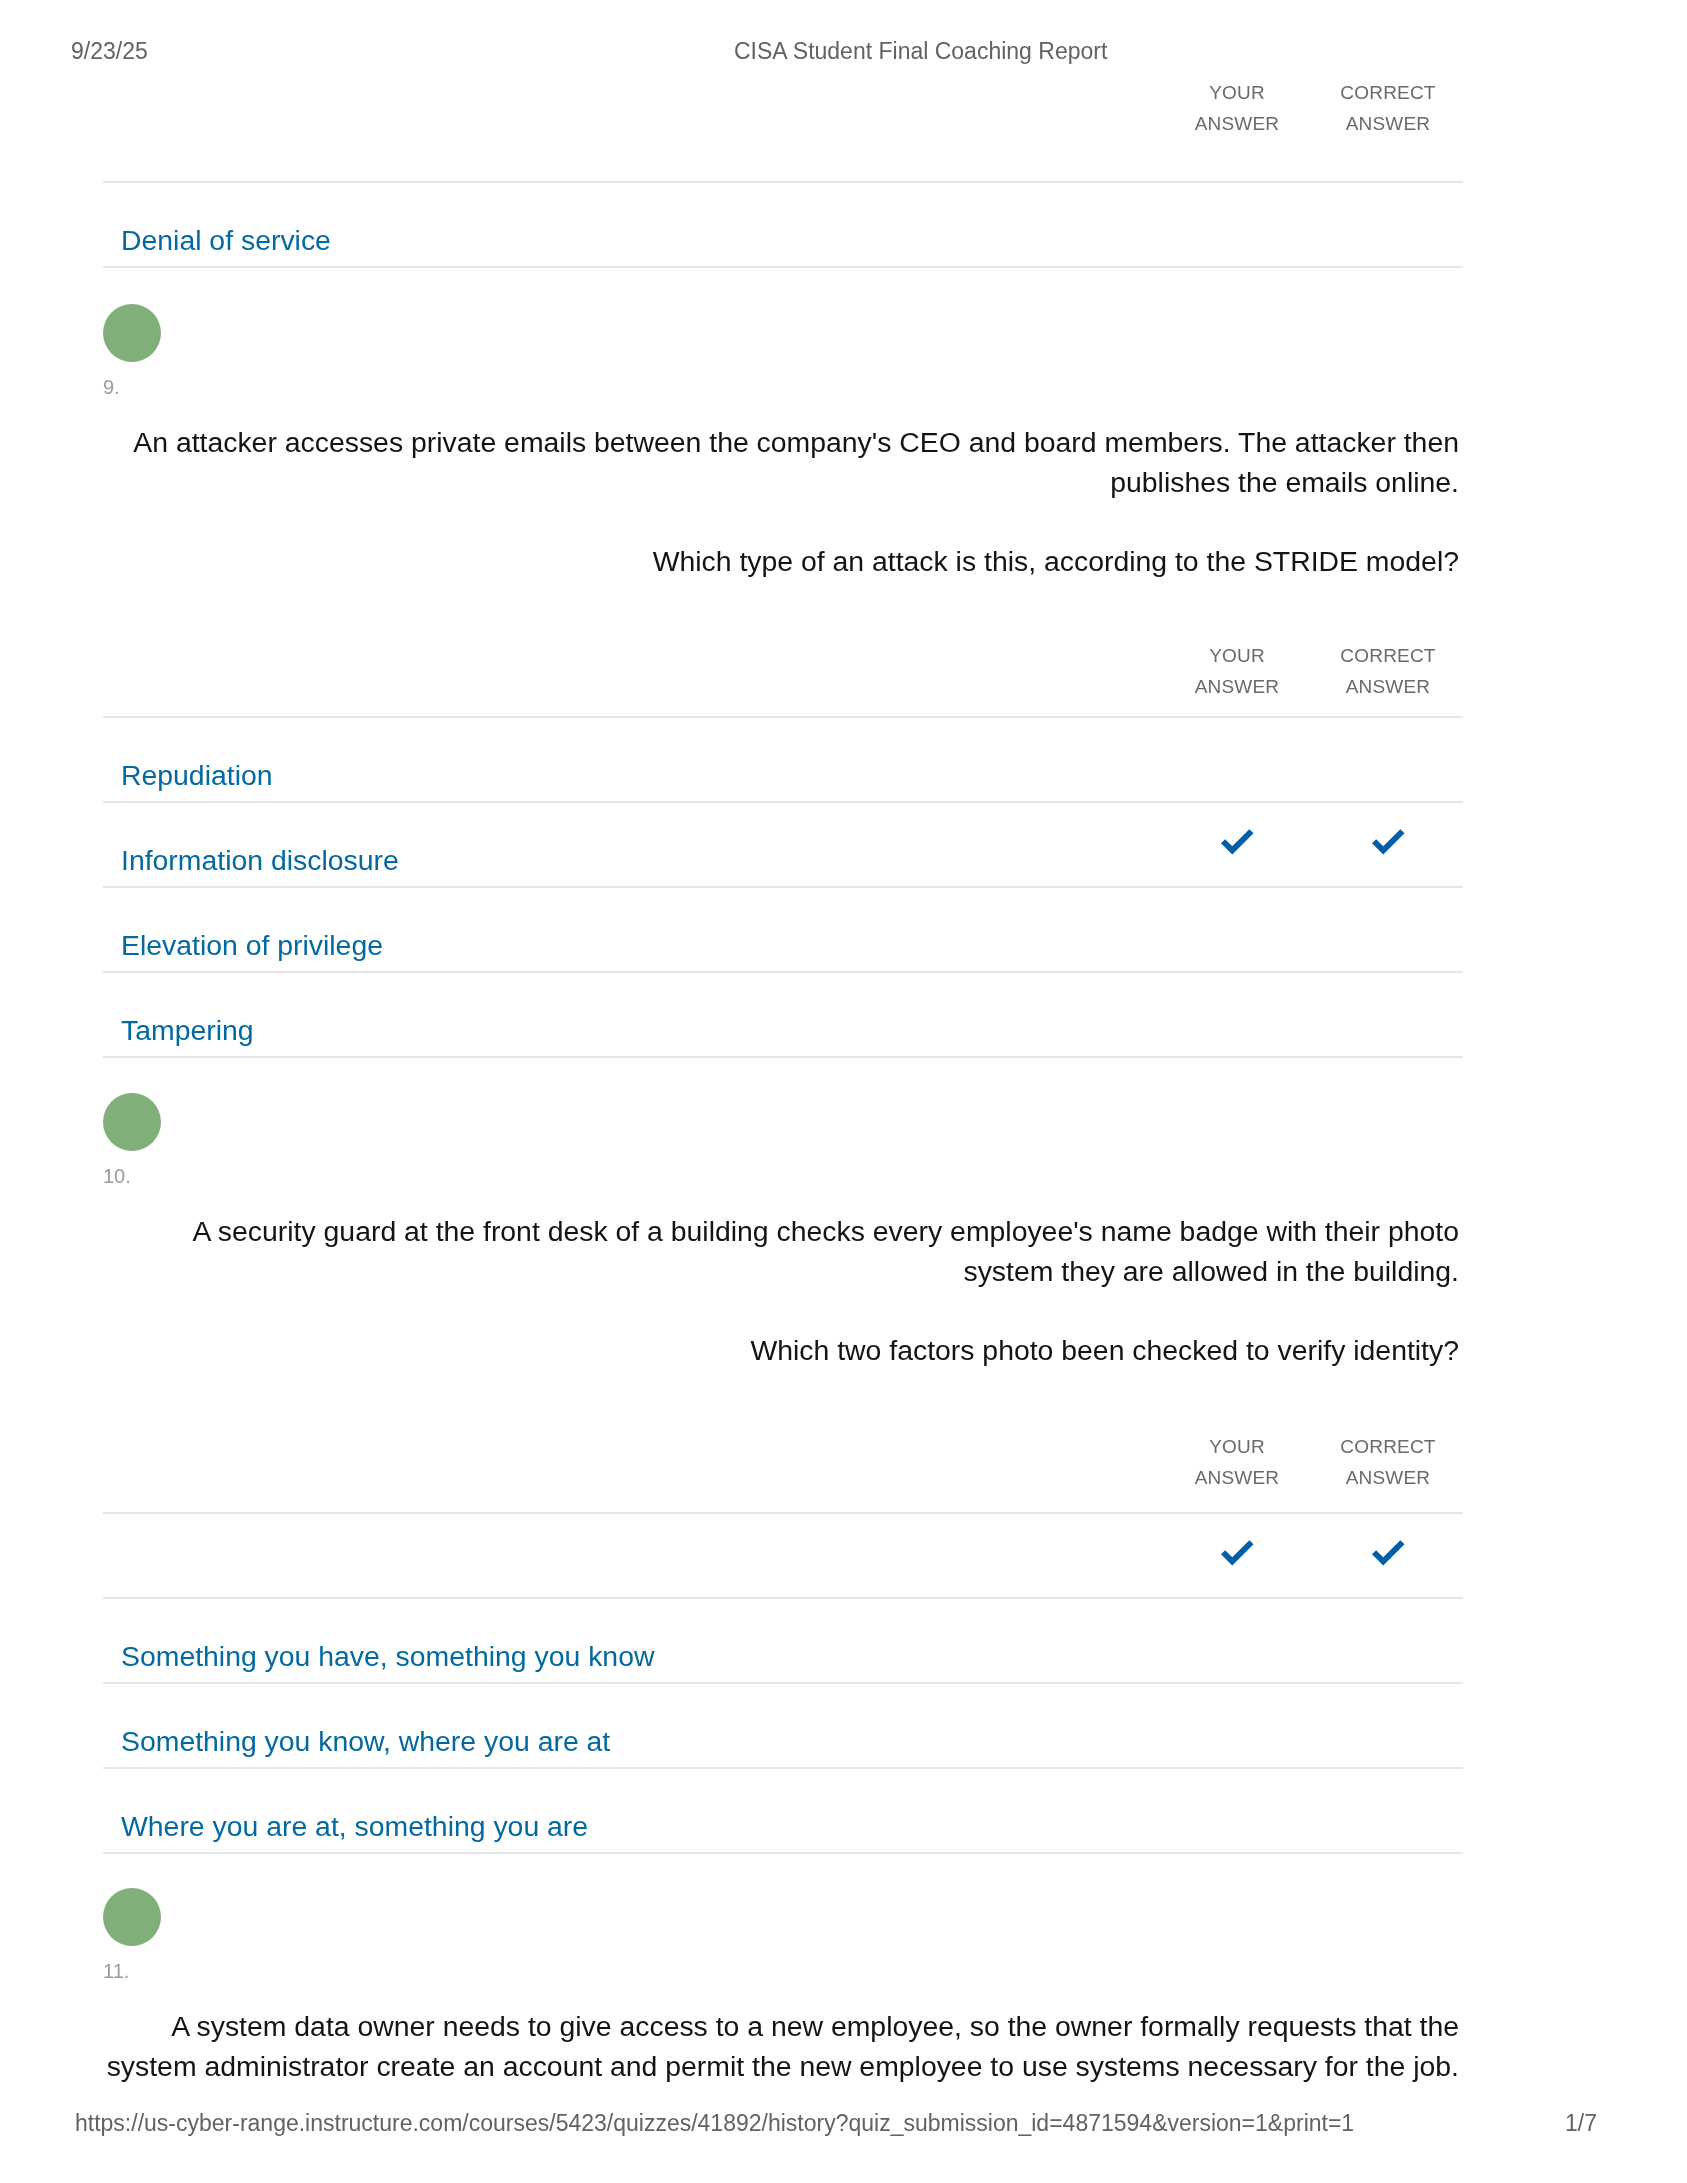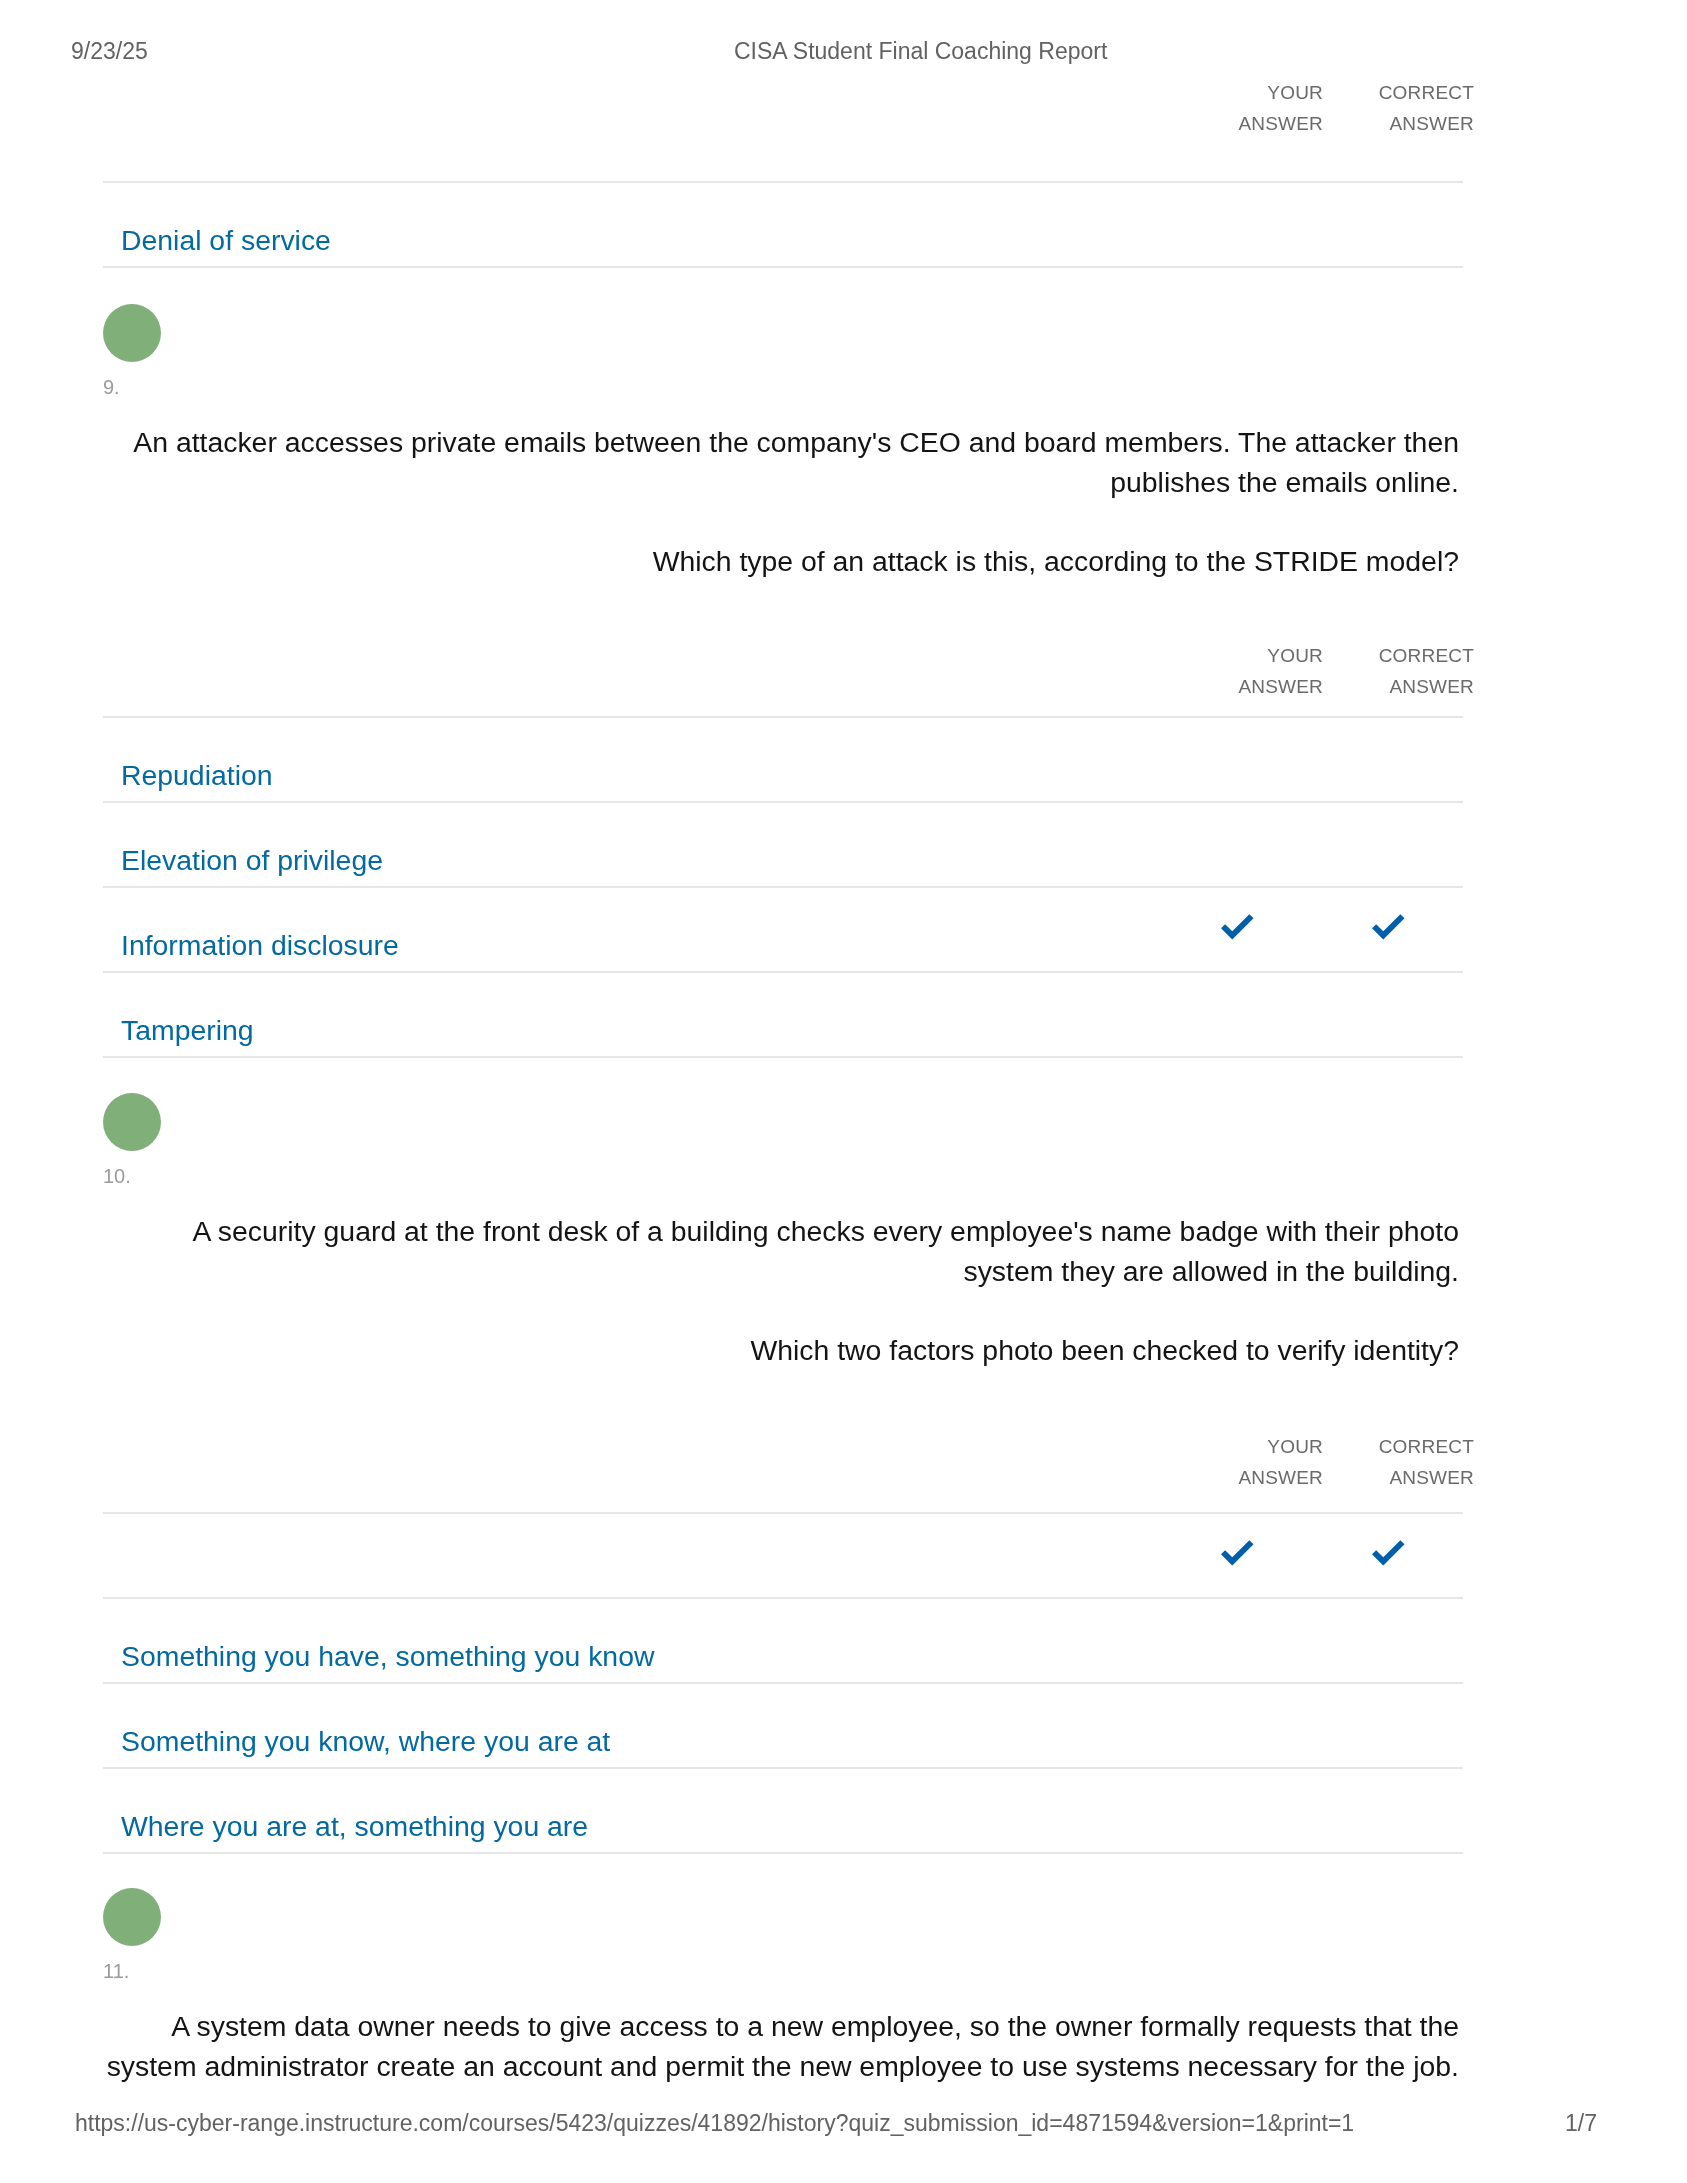--- a/index.html
+++ b/index.html
@@ -19,7 +19,7 @@
   .content{position:absolute;left:0;top:0;width:1687px;}
 
   .colhdr{position:absolute;left:0;width:1687px;height:66px;}
-  .colhdr .ch{position:absolute;top:0;width:172px;text-align:right;white-space:pre-line;
+  .colhdr .ch{position:absolute;top:0;width:172px;text-align:center;white-space:pre-line;
               font-size:19px;line-height:31px;color:#6a6a6a;letter-spacing:0.2px;}
   .colhdr .ch.a{left:1151px;}
   .colhdr .ch.b{left:1302px;}

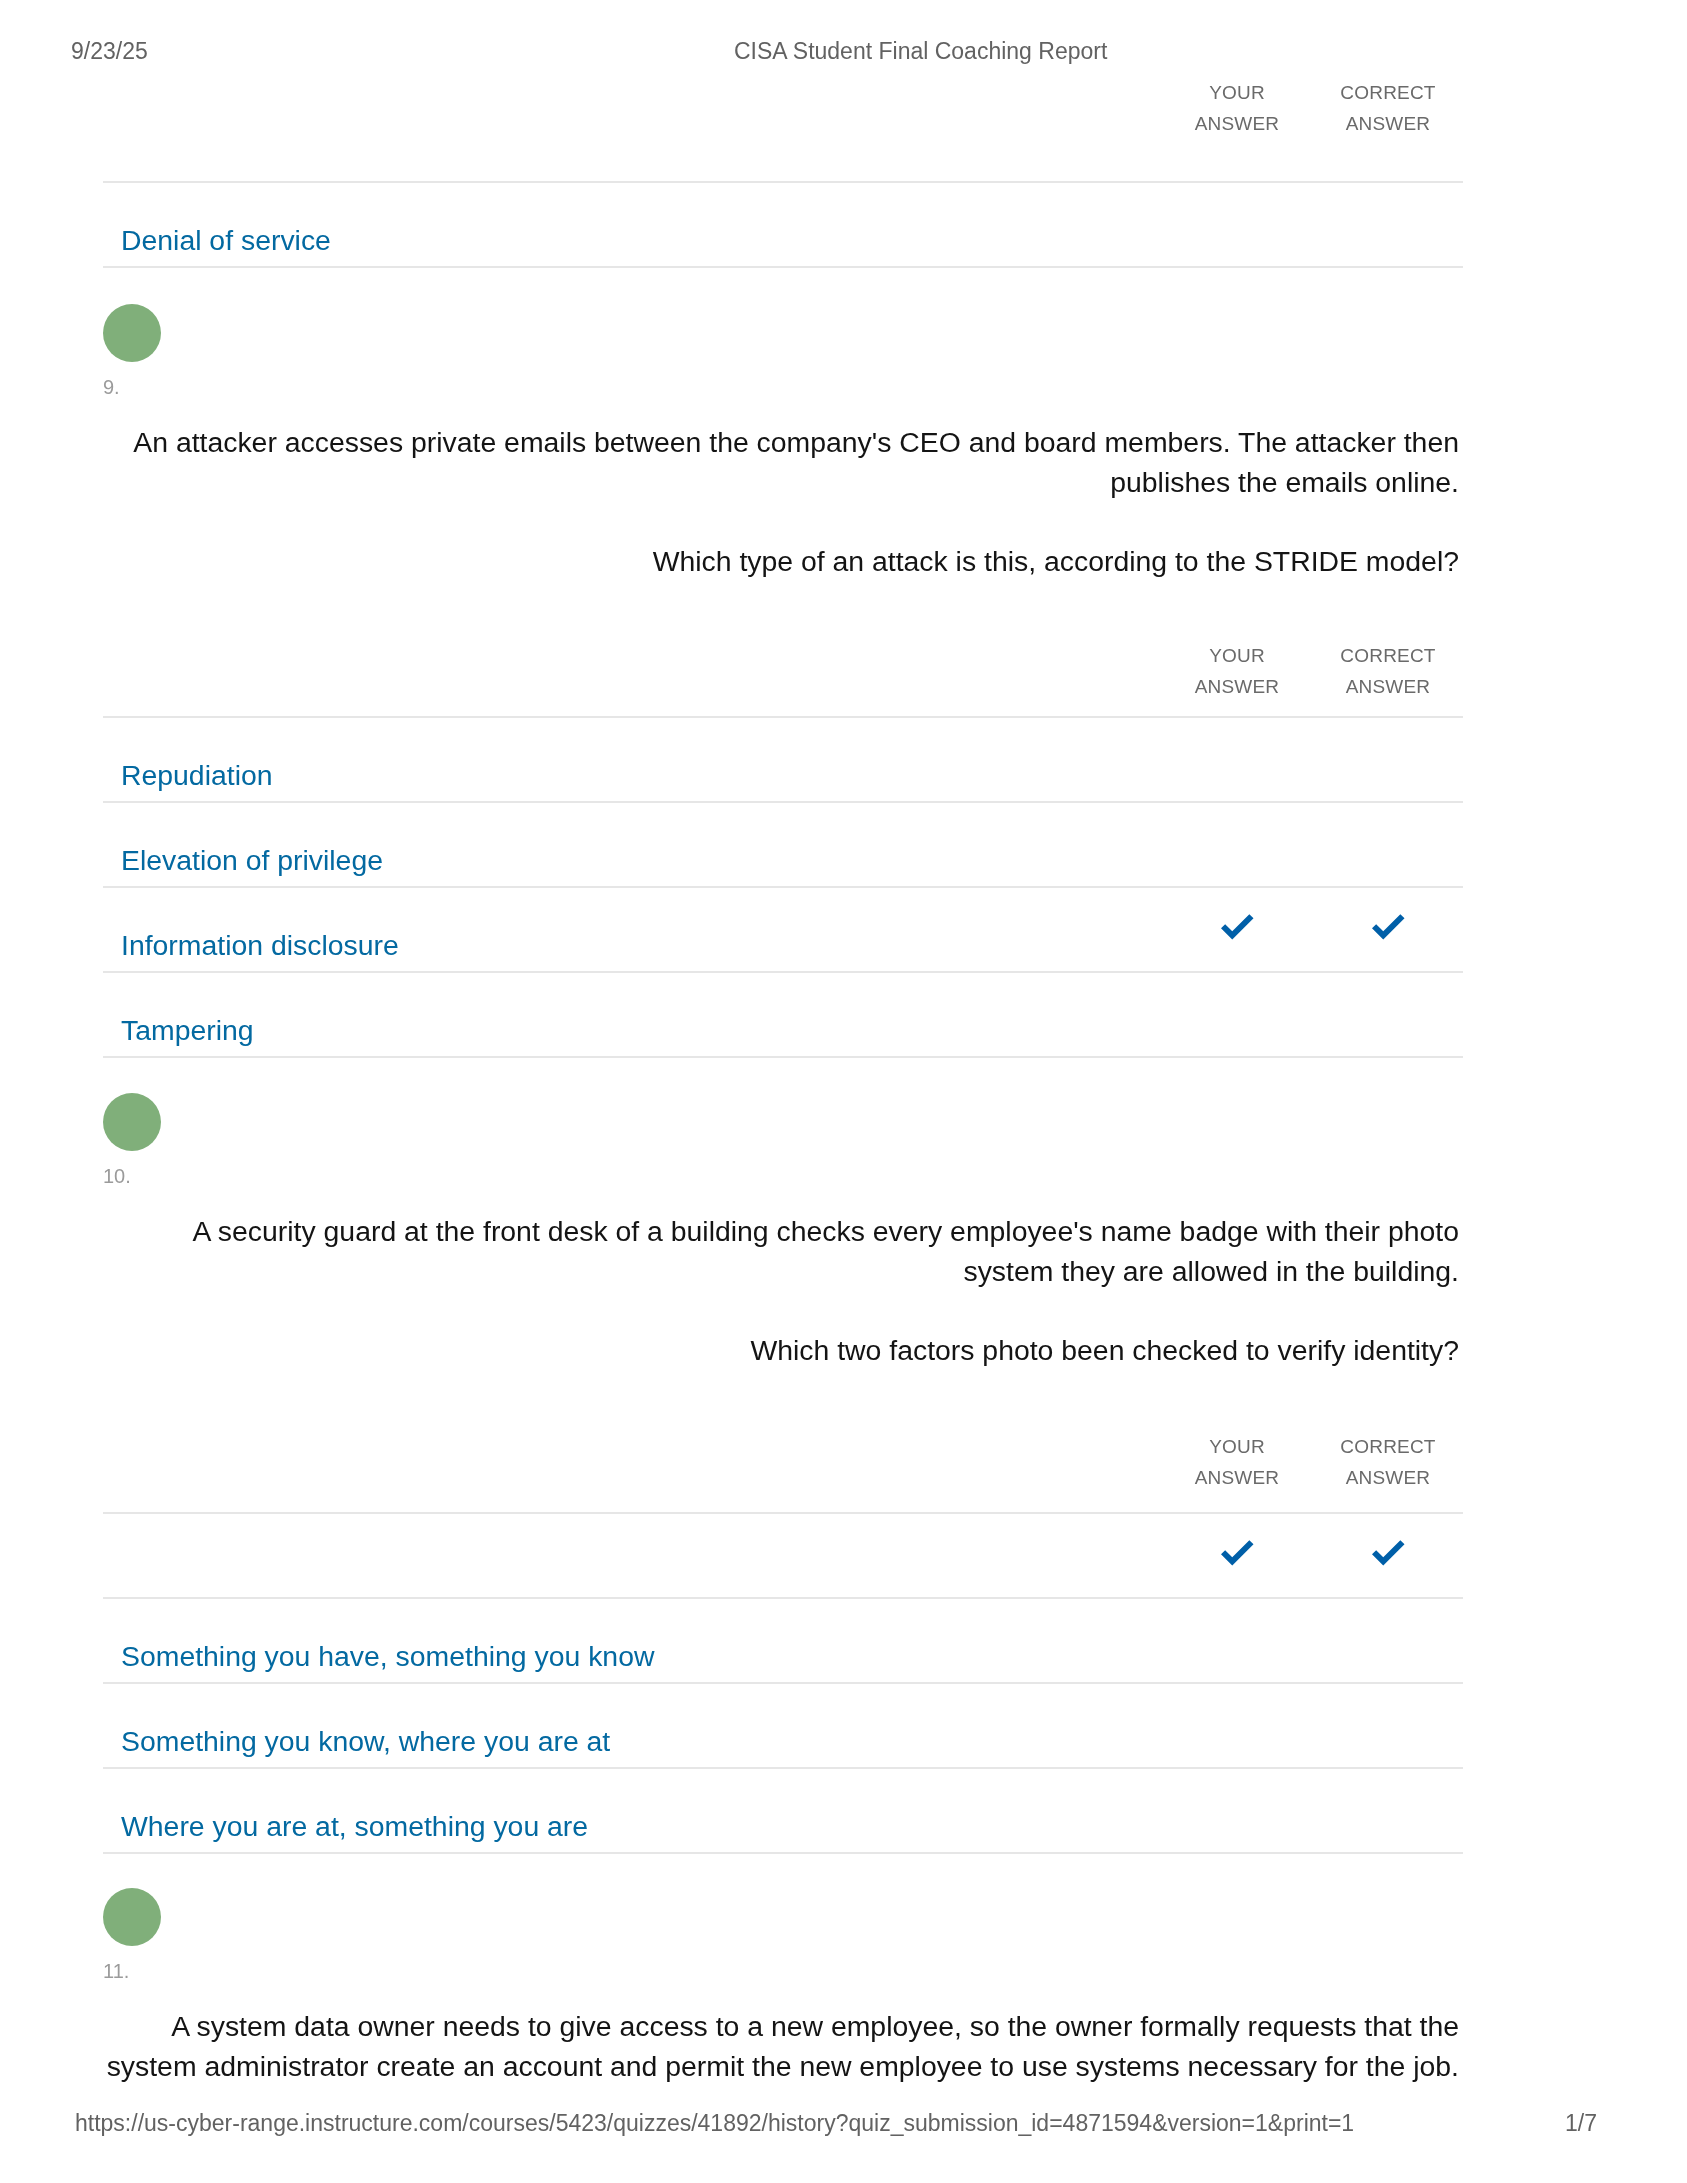--- a/index.html
+++ b/index.html
@@ -89,9 +89,6 @@
         <div class="txt">Repudiation</div>
       </div>
       <div class="optrow">
-        <div class="txt">Elevation of privilege</div>
-      </div>
-      <div class="optrow">
         <div class="txt">Information disclosure</div>
         <div class="mk a">
             <svg class="chk" viewBox="0 0 24 24">
@@ -103,6 +100,9 @@
               <path d="M10.2 12.6 6.8 9.2 4.8 11.2 10.2 16.6 20.4 6.4 18.4 4.4z"></path>
             </svg>
           </div>
+      </div>
+      <div class="optrow">
+        <div class="txt">Elevation of privilege</div>
       </div>
       <div class="optrow last">
         <div class="txt">Tampering</div>

